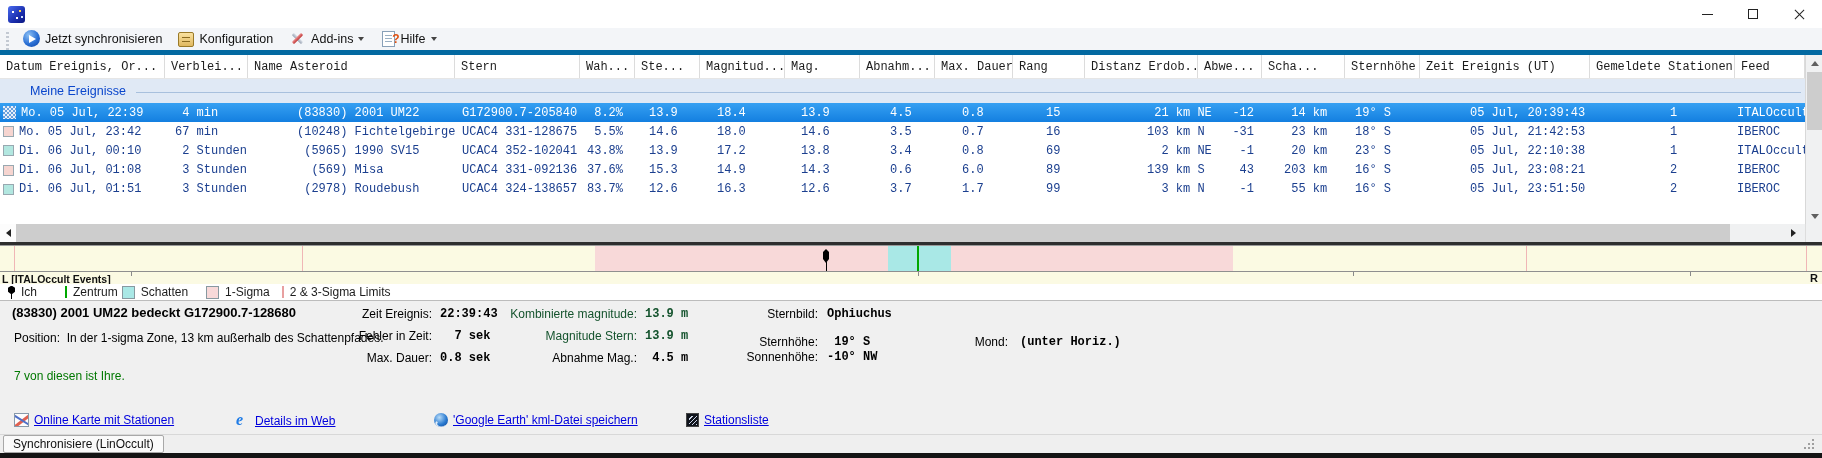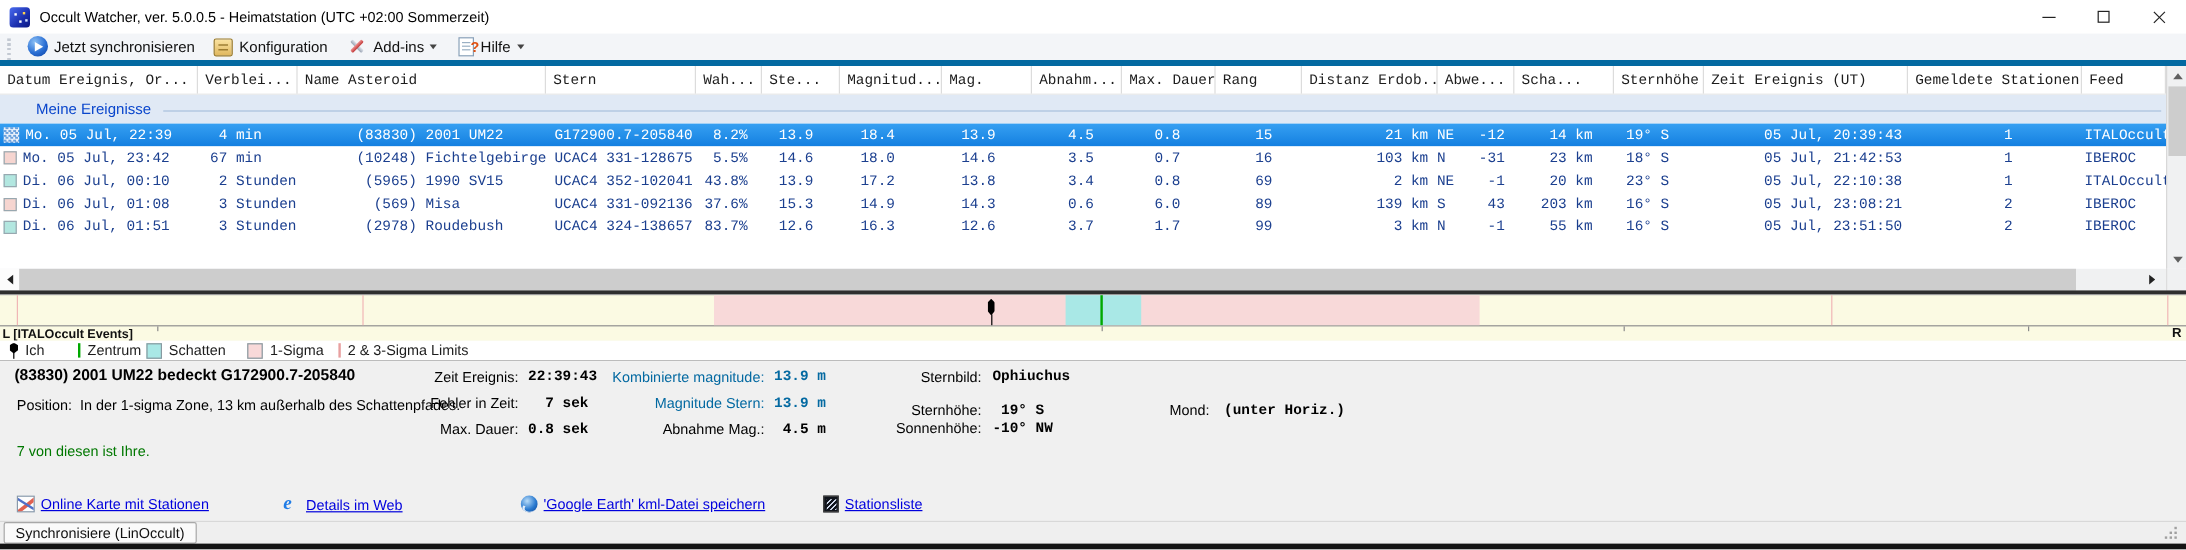--- a/index.html
+++ b/index.html
@@ -134,7 +134,6 @@
 
   <div class="titlebar">
     <span class="appicon"></span>
-    <span class="title">Occult Watcher, ver. 5.0.0.5 - Heimatstation (UTC +02:00 Sommerzeit)</span>
     <span class="winbtns">
       <span class="winbtn">
           <span class="glyph-min"></span>

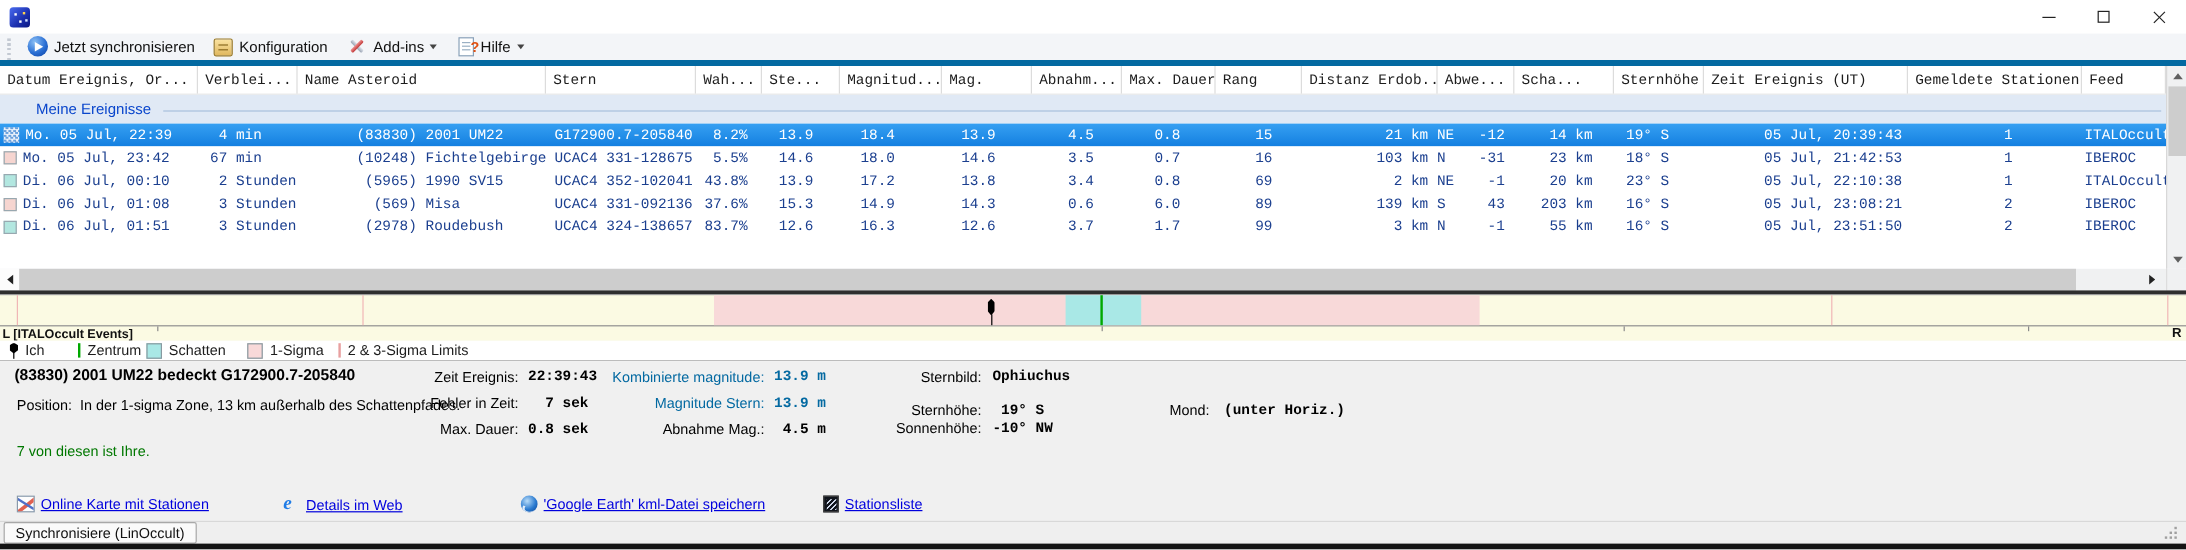--- a/index.html
+++ b/index.html
@@ -273,7 +273,7 @@
   </div>
 
   <div class="details">
-    <span class="dt d-title" style="left:12px;top:4px">(83830) 2001 UM22 bedeckt G172900.7-205840</span>
+    <span class="dt d-title" style="left:12px;top:4px">(83830) 2001 UM22 bedeckt G172900.7-128680</span>
     <span class="dt" style="left:14px;top:30px">Position:  In der 1-sigma Zone, 13 km außerhalb des Schattenpfades.</span>
     <span class="dt d-green" style="left:14px;top:68px">7 von diesen ist Ihre.</span>
 

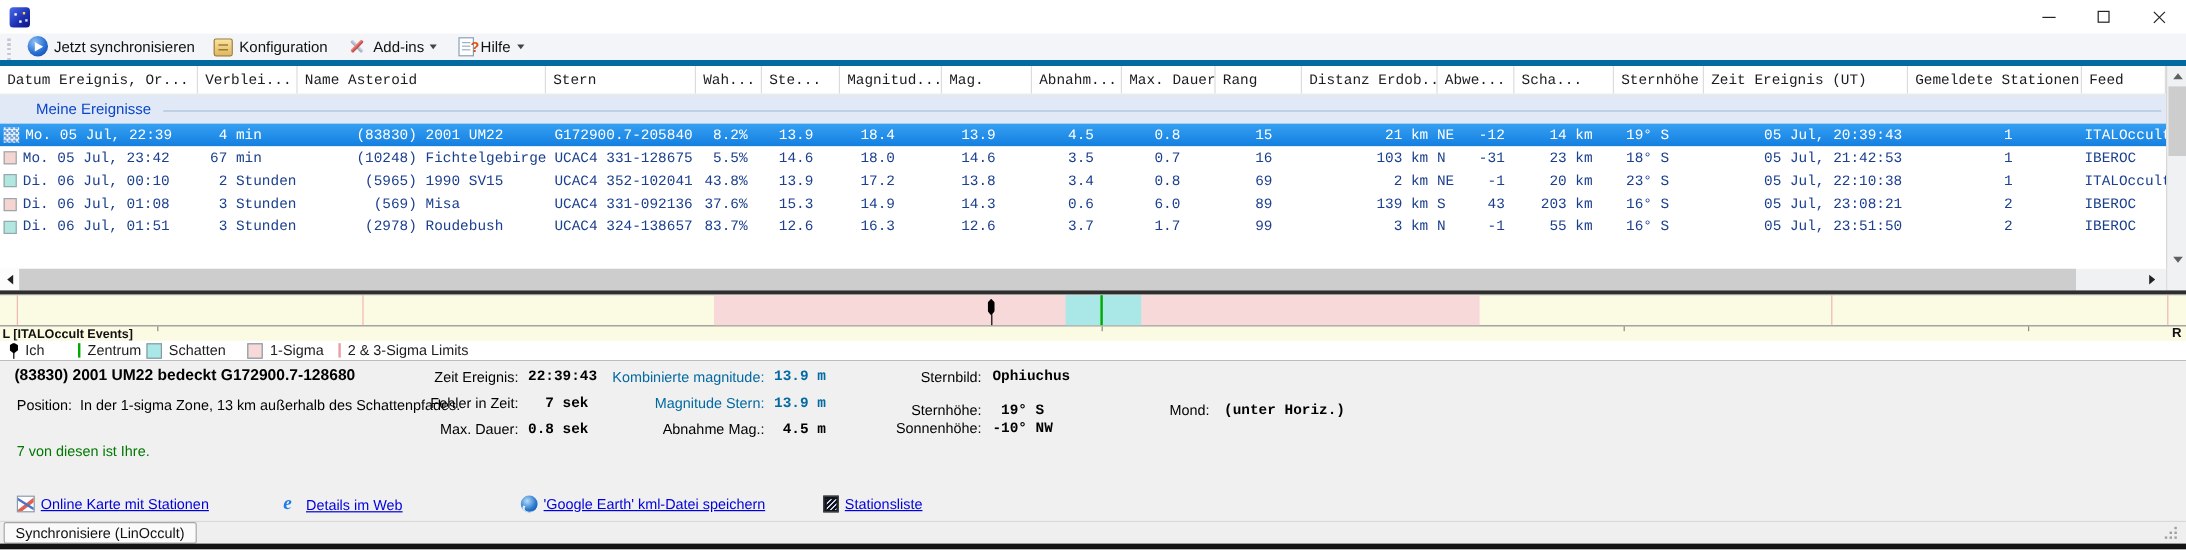--- a/index.html
+++ b/index.html
@@ -103,7 +103,7 @@
   .d-title{font-weight:bold;font-size:13px}
   .d-green{color:#007800}
   .d-label{text-align:right}
-  .d-red{color:#0369a1}
+  .d-red{color:#14532d}
   .d-val{font-family:"Liberation Mono","DejaVu Sans Mono",monospace;font-weight:bold;font-size:12px}
 
   

